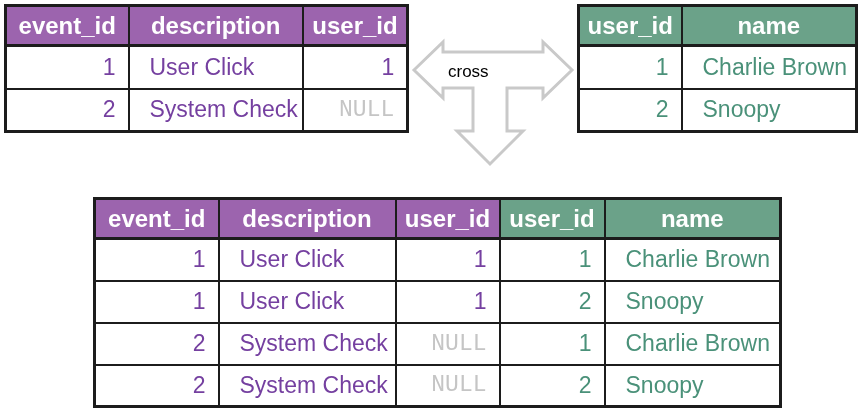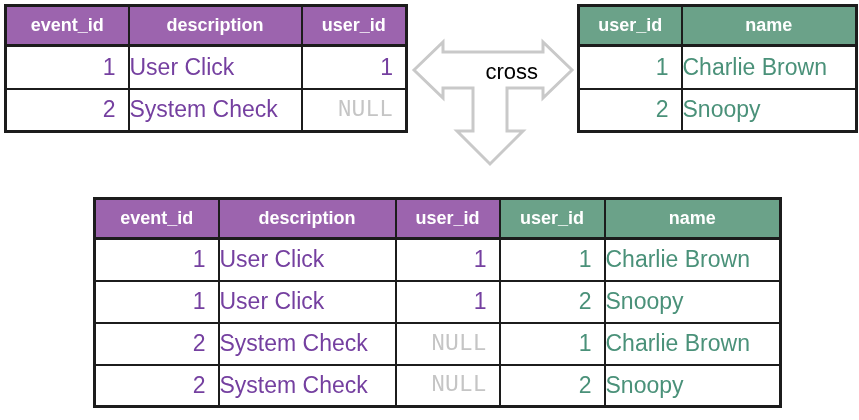--- a/index.html
+++ b/index.html
@@ -25,7 +25,7 @@
   }
   .dt thead th{
     height:40px;
-    font-size:18px;
+    font-size:24px;
     font-weight:bold;
     text-align:center;
     color:var(--header-text,#ffffff);

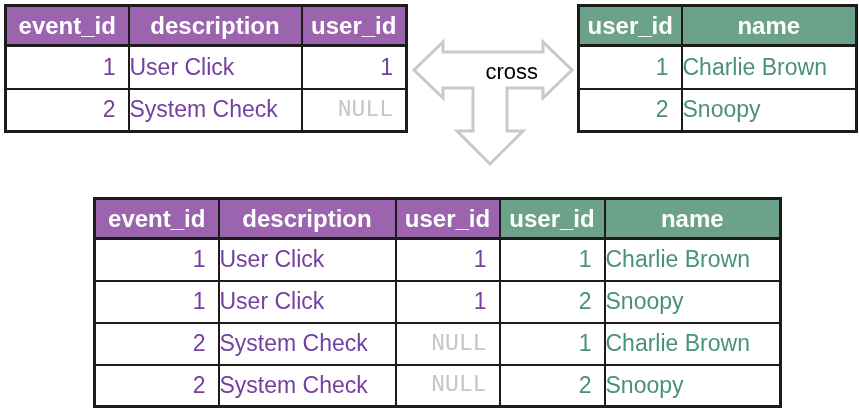--- a/index.html
+++ b/index.html
@@ -41,7 +41,7 @@
   .hp{background:var(--purple-header-bg,#9c64ae);}
   .hg{background:var(--green-header-bg,#6ba289);}
   .num{text-align:right;padding:0 12px 0 4px;}
-  .txt{text-align:left;padding:0 4px 0 0;}
+  .txt{text-align:left;padding:0 4px 0 20px;}
   .cp{color:var(--purple-cell-text,#7540a0);}
   .cg{color:var(--green-cell-text,#4a9179);}
   .nullv{color:var(--null-text,#c5c5c5);font-family:Liberation Mono, monospace;}

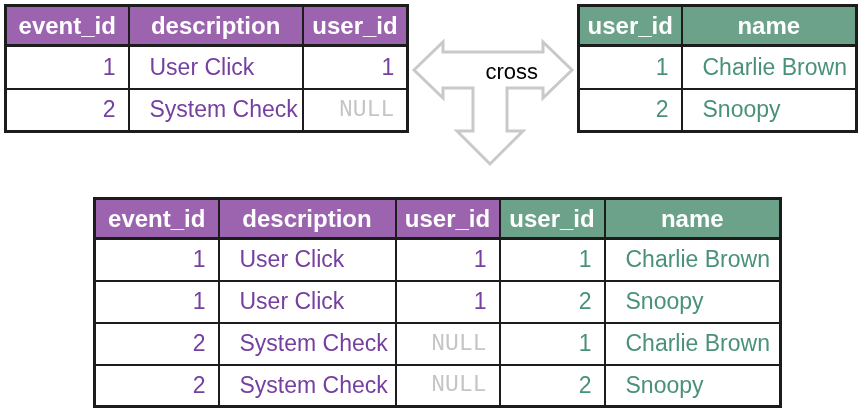--- a/index.html
+++ b/index.html
@@ -50,8 +50,8 @@
   #arrow polygon{fill:#ffffff;stroke:var(--arrow-outline,#c9c9c9);stroke-width:3;stroke-linejoin:miter;}
   .op{
     position:absolute;left:448px;top:60px;width:90px;
-    text-align:right;
-    font-size:22px;line-height:24px;
+    text-align:left;
+    font-size:17px;line-height:24px;
     color:var(--operator-text,#000000);
   }
 </style>

